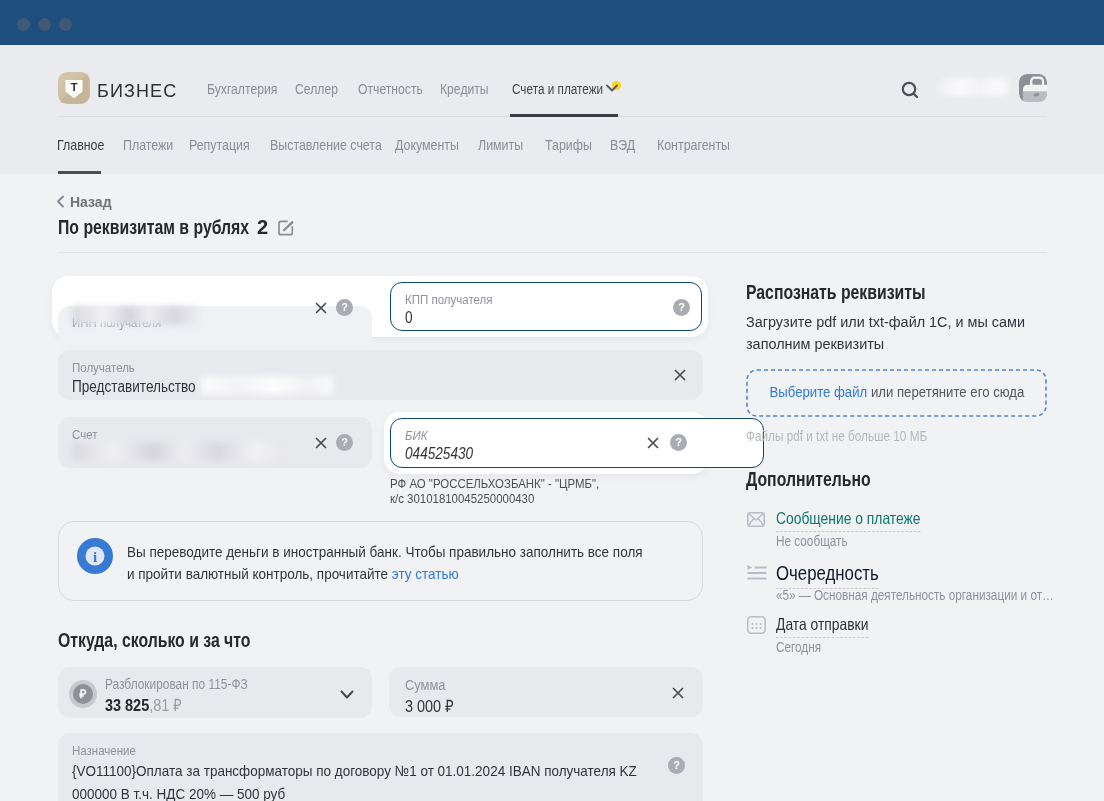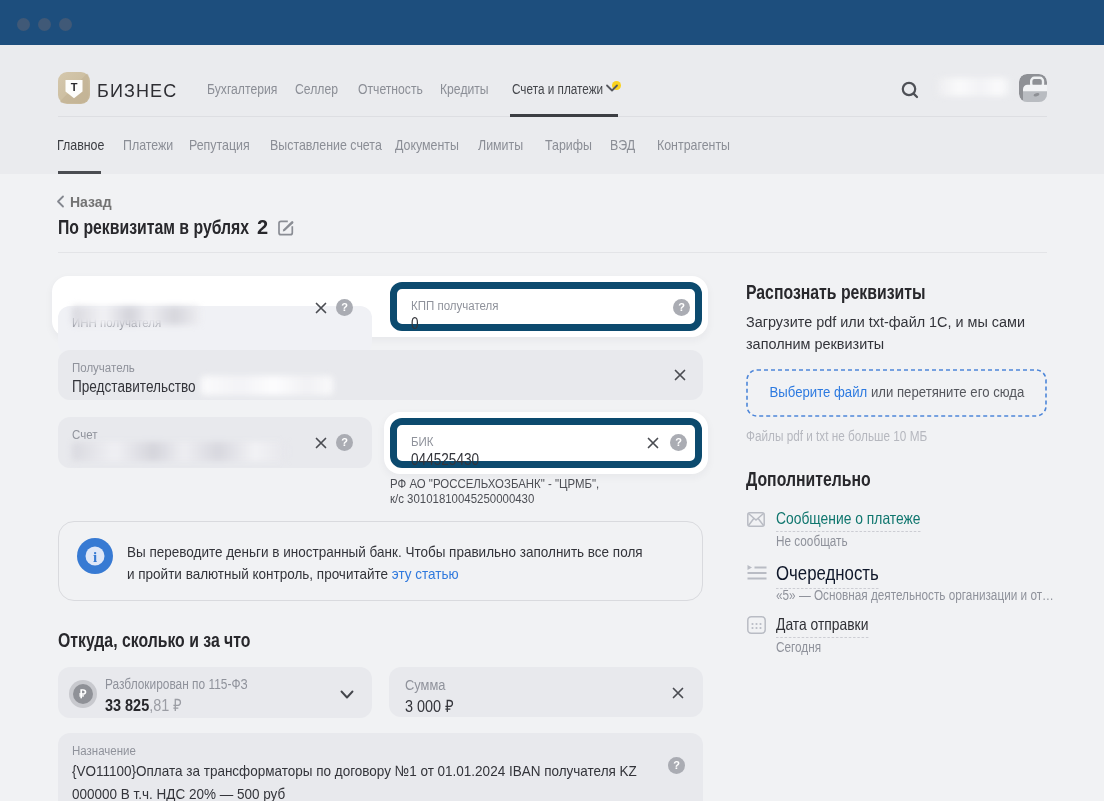--- a/index.html
+++ b/index.html
@@ -17,7 +17,7 @@
   .field .lbl { position:absolute; left:14px; top:10px; font-size:12.5px; color:#8f929b; white-space:nowrap; transform:scaleX(.92); transform-origin:0 0; }
   .field .val { position:absolute; left:14px; top:26px; font-size:16px; color:#33343a; white-space:nowrap; transform:scaleX(.85); transform-origin:0 0; }
   .wrap { position:absolute; background:#fff; border-radius:16px; box-shadow:0 3px 8px rgba(40,45,60,0.05); }
-  .whitefield { background:#fff; border:7px solid #0c4a6e; }
+  .whitefield { background:#fff; border:1px solid #0c4a6e; }
   .innerfield { background:#f0f1f5; }
   .xicon { position:absolute; width:16px; height:16px; }
   .qicon { position:absolute; width:17px; height:17px; }

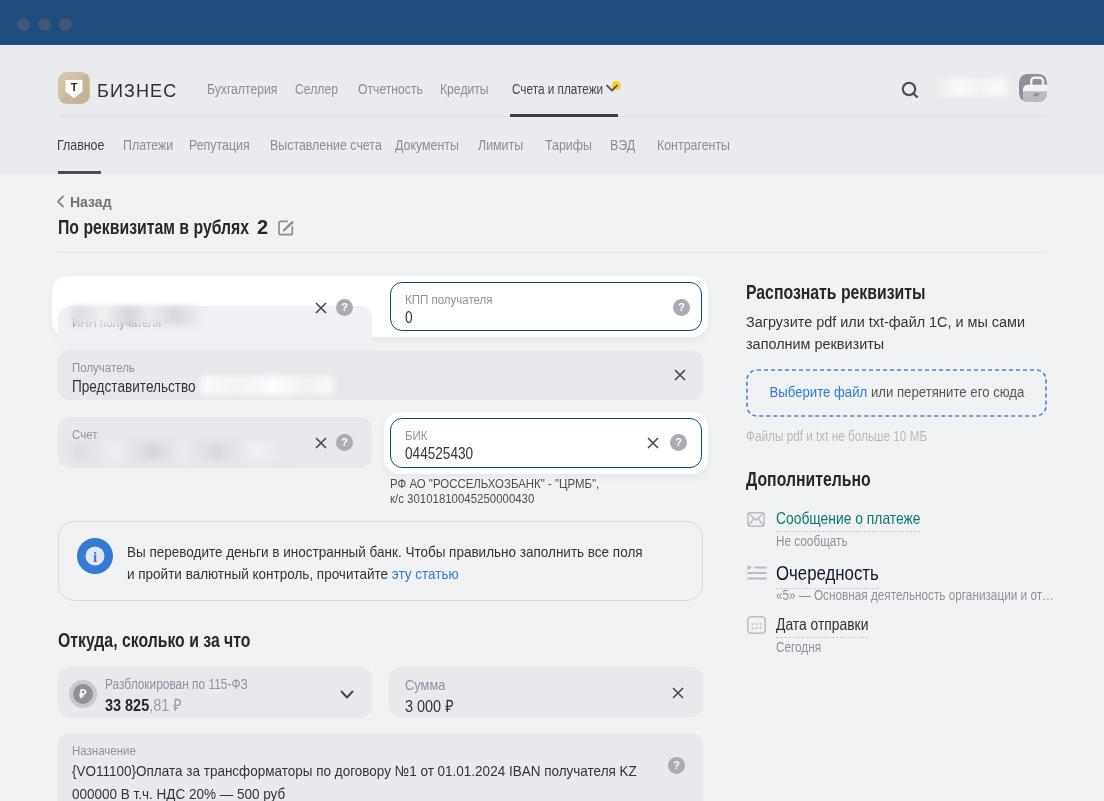--- a/index.html
+++ b/index.html
@@ -149,7 +149,7 @@
   <text x="8.5" y="12.4" font-size="11" font-weight="bold" fill="#fff" text-anchor="middle" font-family="Liberation Sans">?</text>
 </svg>
 <div class="wrap" style="left:384px; top:412px; width:324px; height:62px;"></div>
-<div class="field whitefield" style="left:390px; top:418px; width:312px; height:50px;">
+<div class="field whitefield" style="left:390px; top:418px; width:374px; height:50px;font-style:italic;">
   <div class="lbl">БИК</div>
   <div class="val">044525430</div>
 </div>

